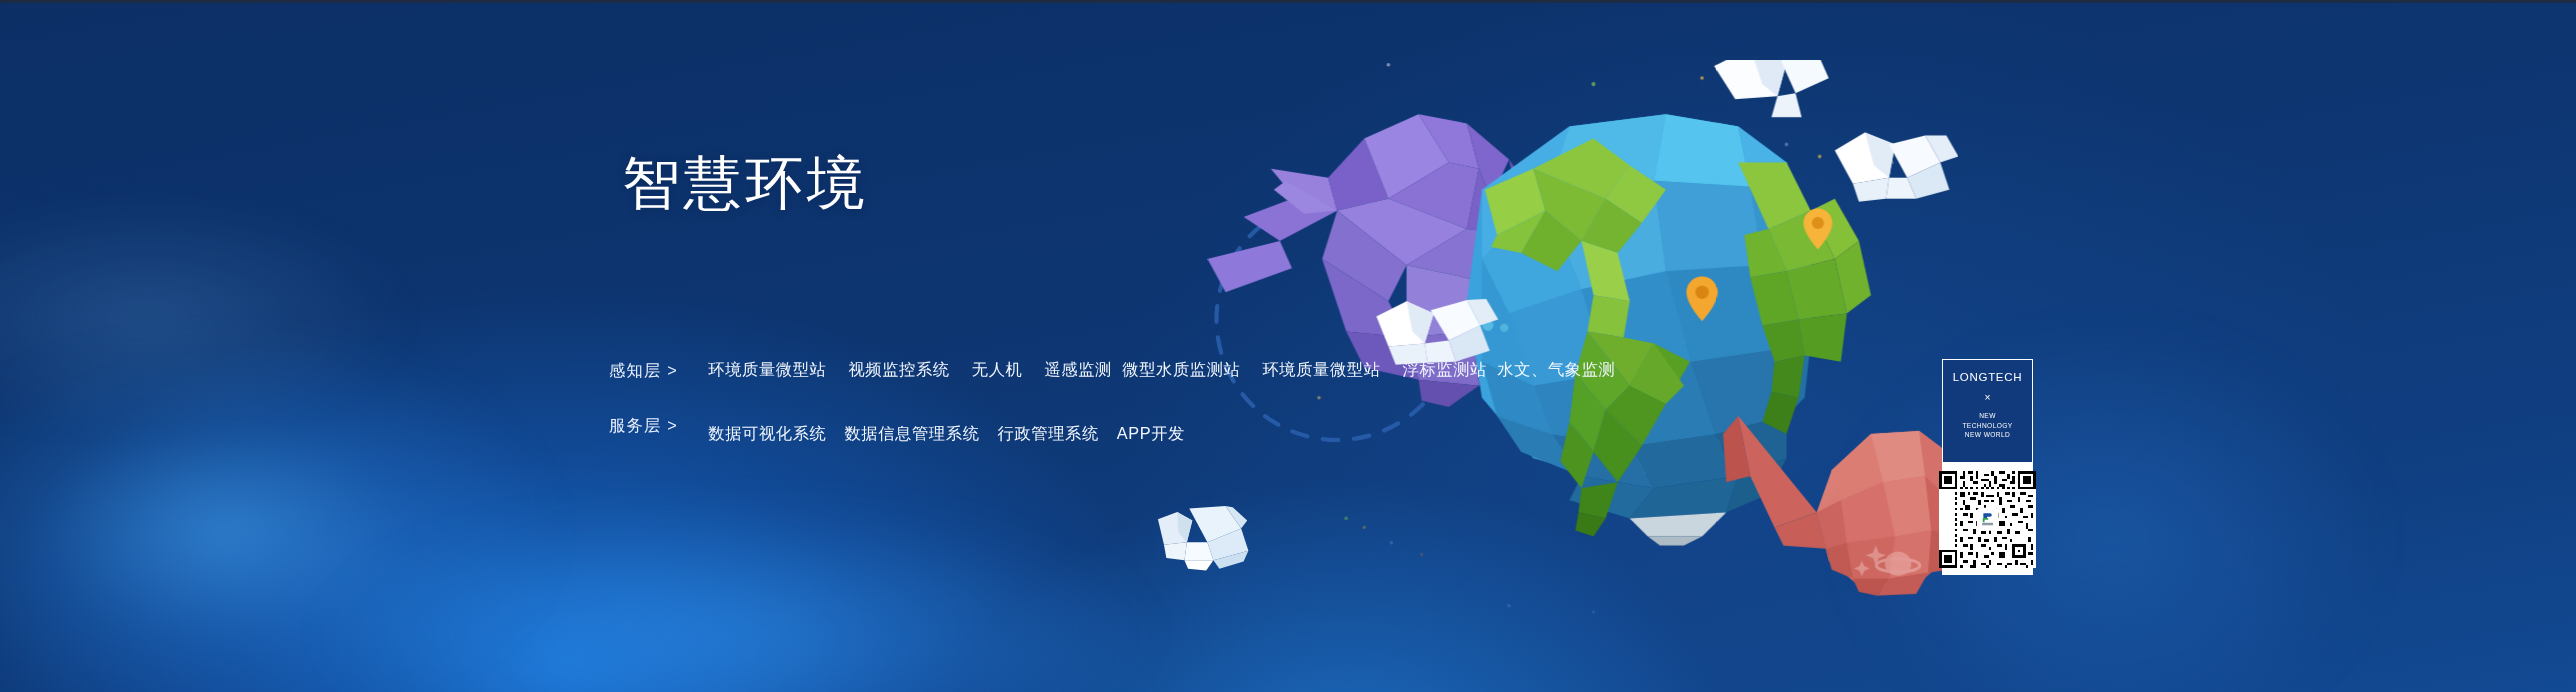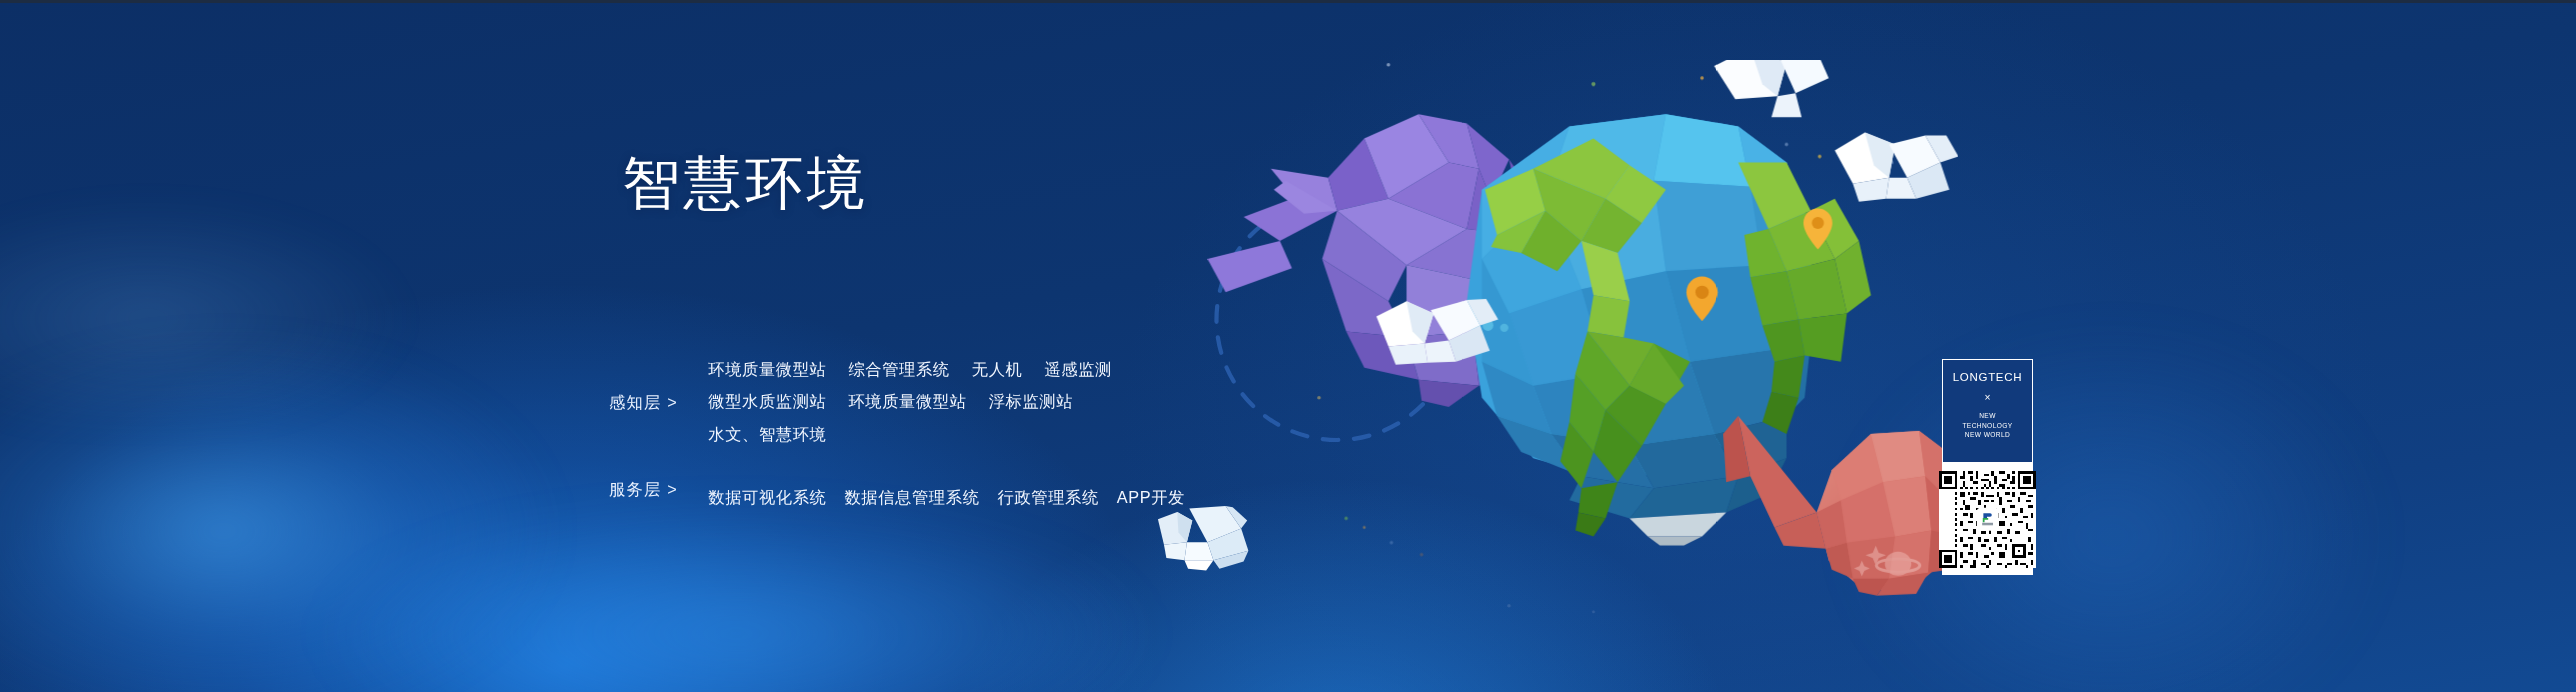--- a/index.html
+++ b/index.html
@@ -66,7 +66,7 @@
     padding-top:0.6px;
     min-width:80px;
   }
-  .layer-items{display:flex;flex-direction:column;gap:10.3px;margin-left:19.3px;}
+  .layer-items{display:flex;gap:10.3px;margin-left:19.3px;}
   .layer-item-line{display:flex;gap:22px;}
   .layer-item{
     color:#f2f7ff;font-size:16.3px;white-space:nowrap;letter-spacing:0.6px;

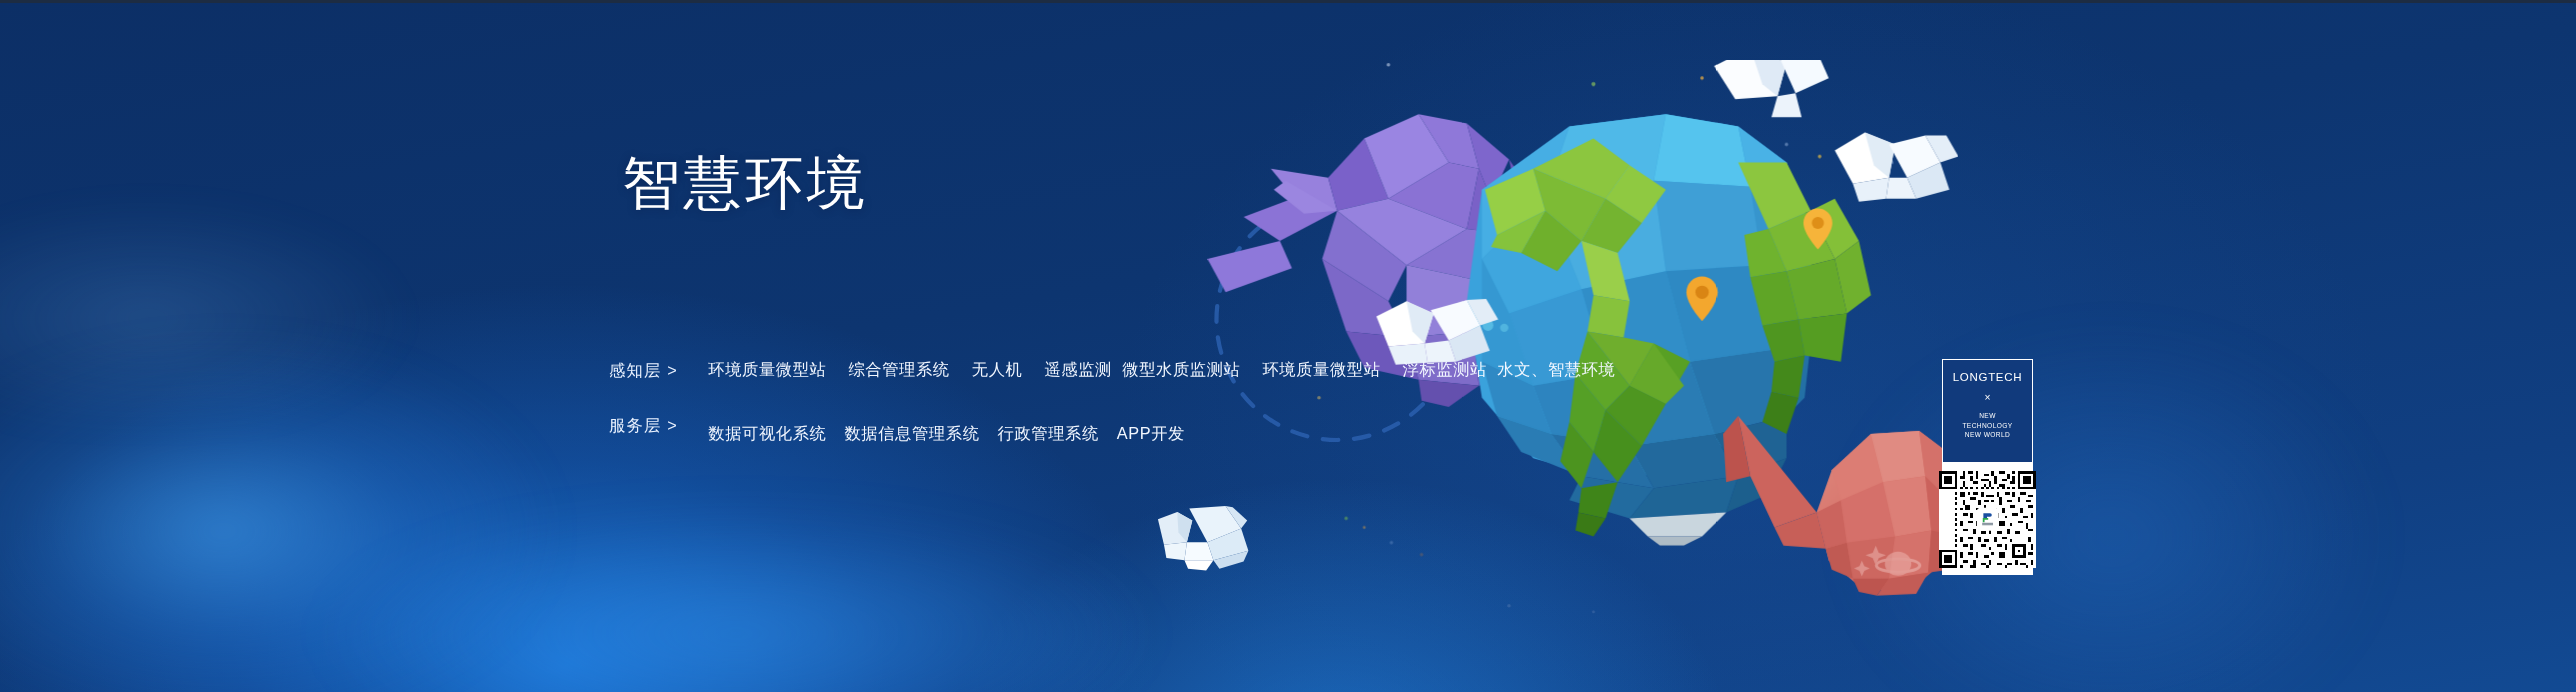--- a/index.html
+++ b/index.html
@@ -349,7 +349,7 @@
       <div class="layer-items">
         <div class="layer-item-line">
           <span class="layer-item">环境质量微型站</span>
-          <span class="layer-item">综合管理系统</span>
+          <span class="layer-item">视频监控系统</span>
           <span class="layer-item">无人机</span>
           <span class="layer-item">遥感监测</span>
         </div>

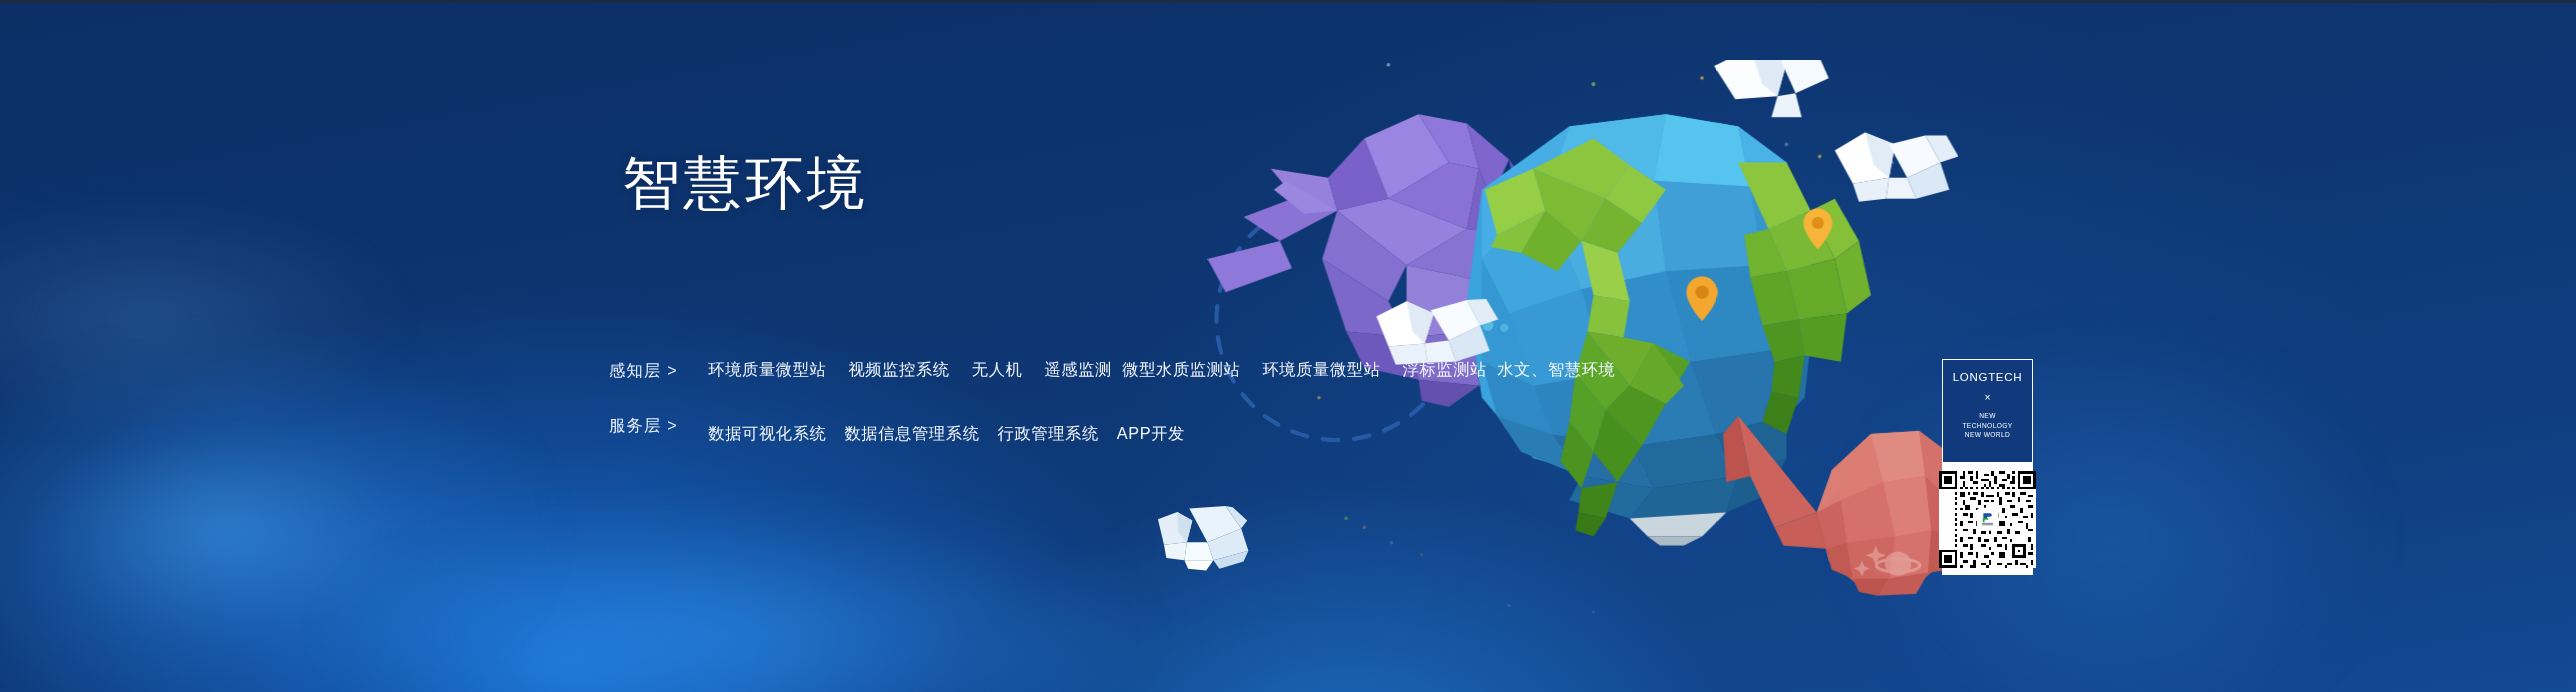--- a/index.html
+++ b/index.html
@@ -359,7 +359,7 @@
           <span class="layer-item">浮标监测站</span>
         </div>
         <div class="layer-item-line">
-          <span class="layer-item">水文、智慧环境</span>
+          <span class="layer-item">水文、气象监测</span>
         </div>
       </div>
     </div>

